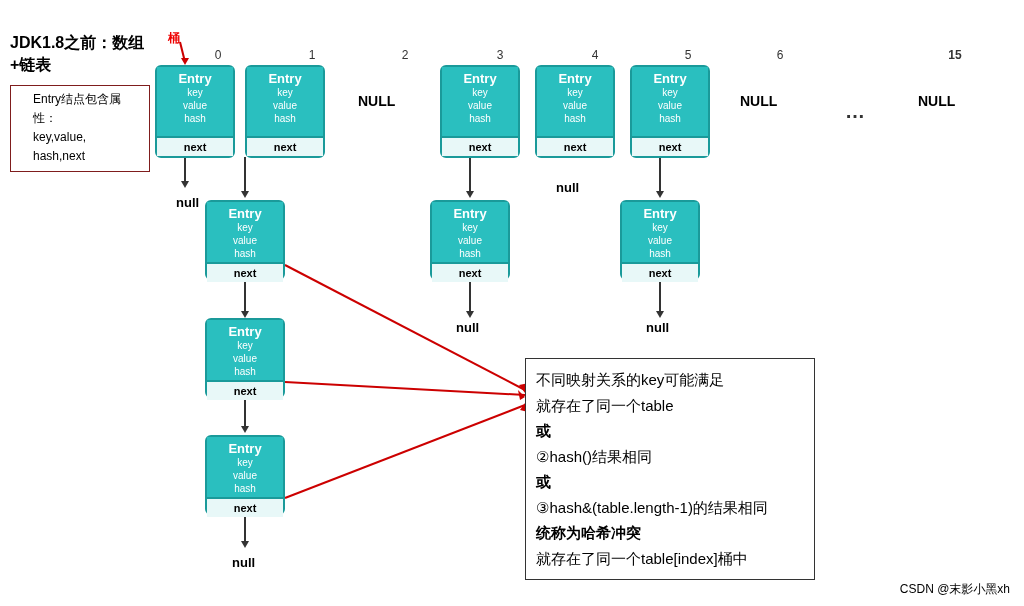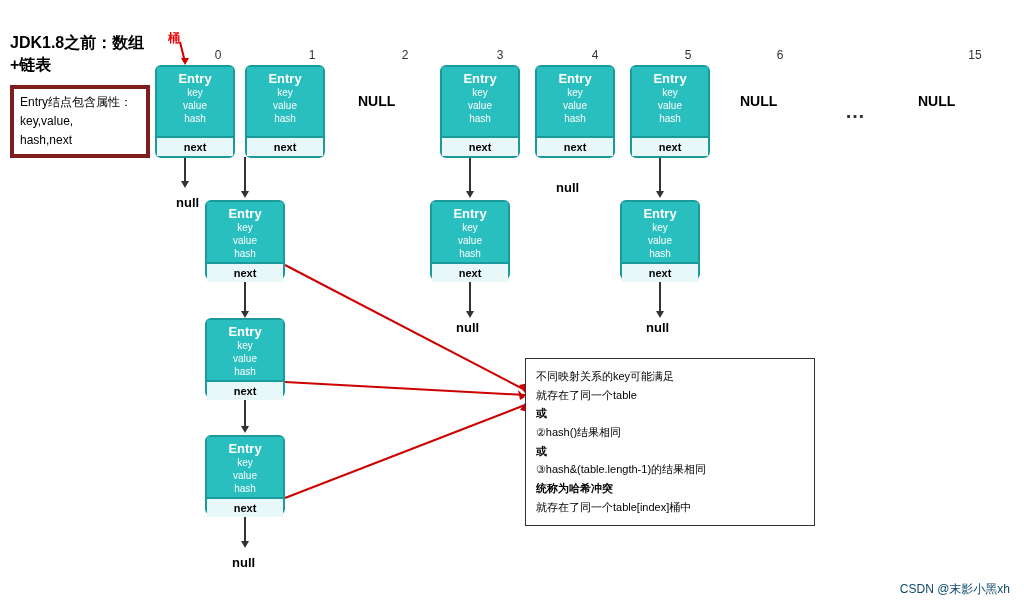--- a/index.html
+++ b/index.html
@@ -194,7 +194,7 @@
 
   <div class="bucket-label" style="top:48px; left:740px; width:80px;">6</div>
 
-  <div class="bucket-label" style="top:48px; left:950px; width:50px;">15</div>
+  <div class="bucket-label" style="top:48px; left:930px; width:50px;font-weight:bold;">15</div>
 
   <div class="entry-node" style="left:155px; top:65px; width:80px; height:93px;">
     <div class="entry-top">

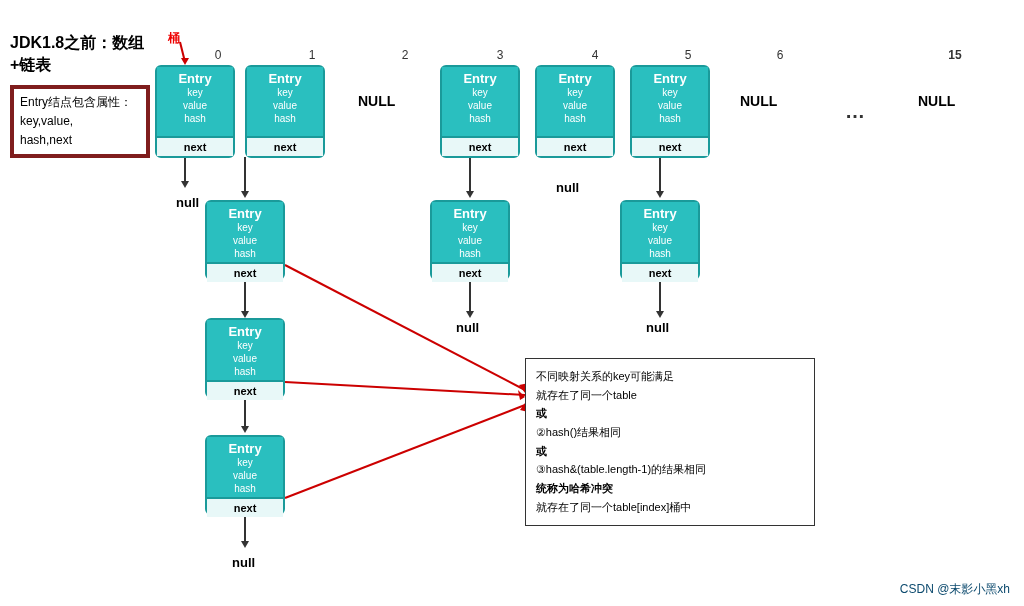--- a/index.html
+++ b/index.html
@@ -77,9 +77,9 @@
       margin-bottom: 8px;
     }
     .info-box {
-      border: 4px solid #7f1d1d;
+      border: 1px solid #7f1d1d;
       background: #fff;
-      padding: 4px 6px;
+      padding: 4px 22px;
       font-size: 12px;
       color: #000;
       line-height: 1.6;

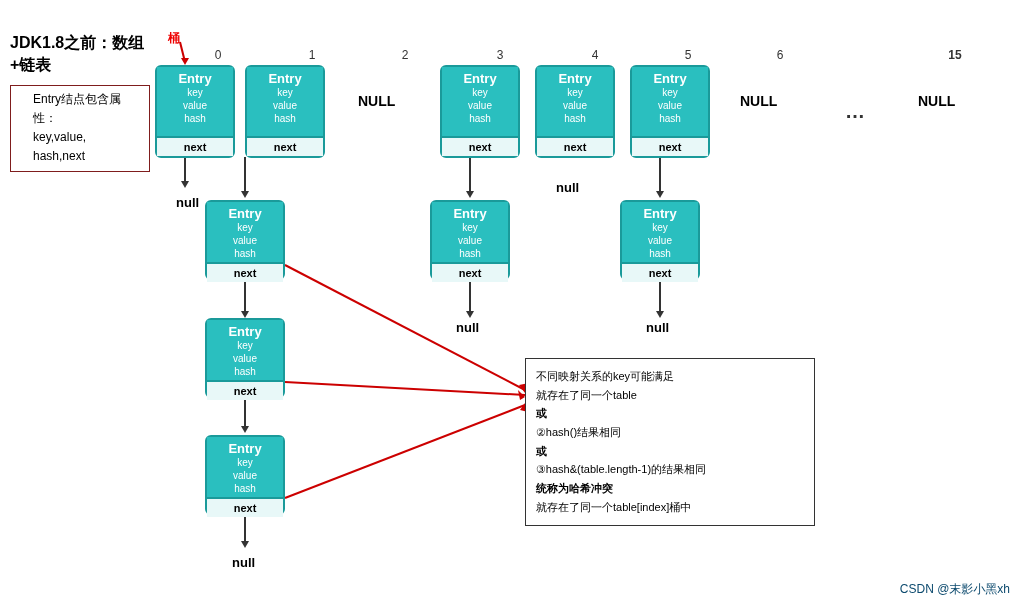--- a/index.html
+++ b/index.html
@@ -89,7 +89,7 @@
       border: 1px solid #333;
       background: #fff;
       padding: 8px 10px;
-      font-size: 11px;
+      font-size: 15px;
       color: #000;
       line-height: 1.7;
       width: 290px;

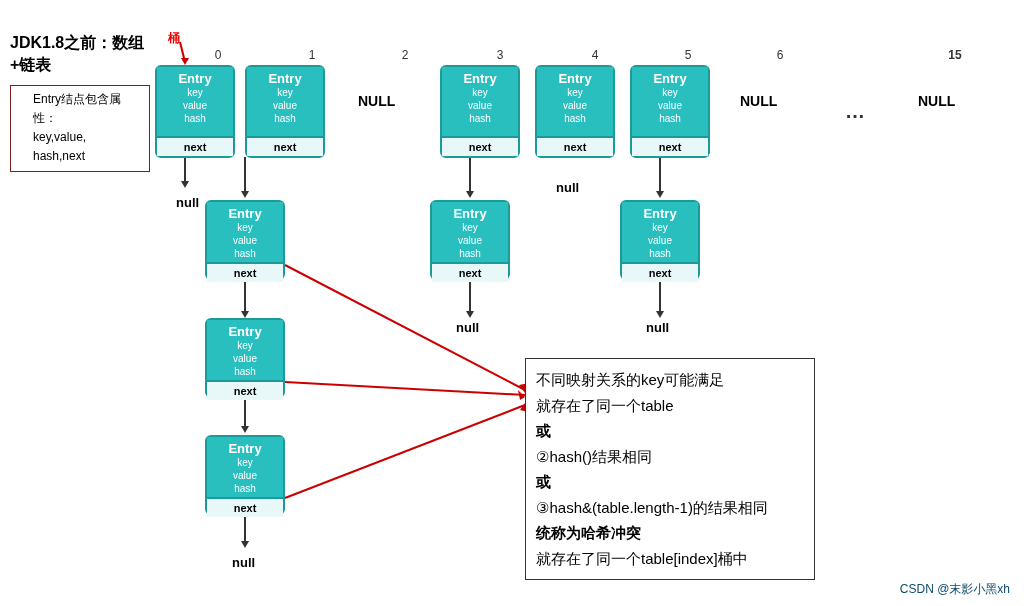--- a/index.html
+++ b/index.html
@@ -102,7 +102,7 @@
       bottom: 8px;
       right: 14px;
       font-size: 12px;
-      color: #0c4a6e;
+      color: #000000;
       margin-top: 40px;
     }
     

